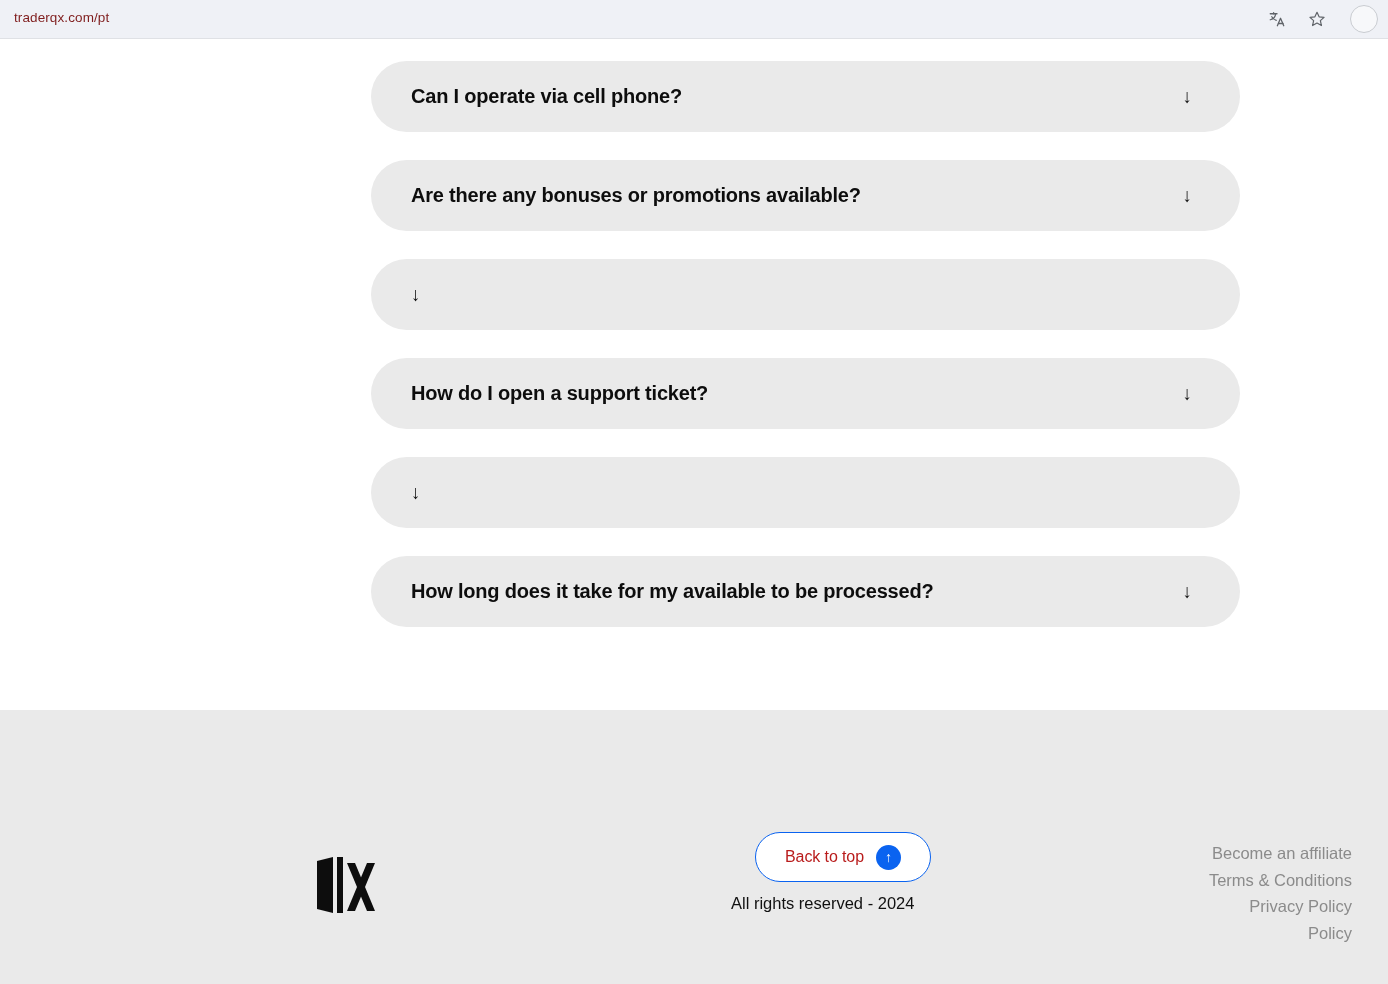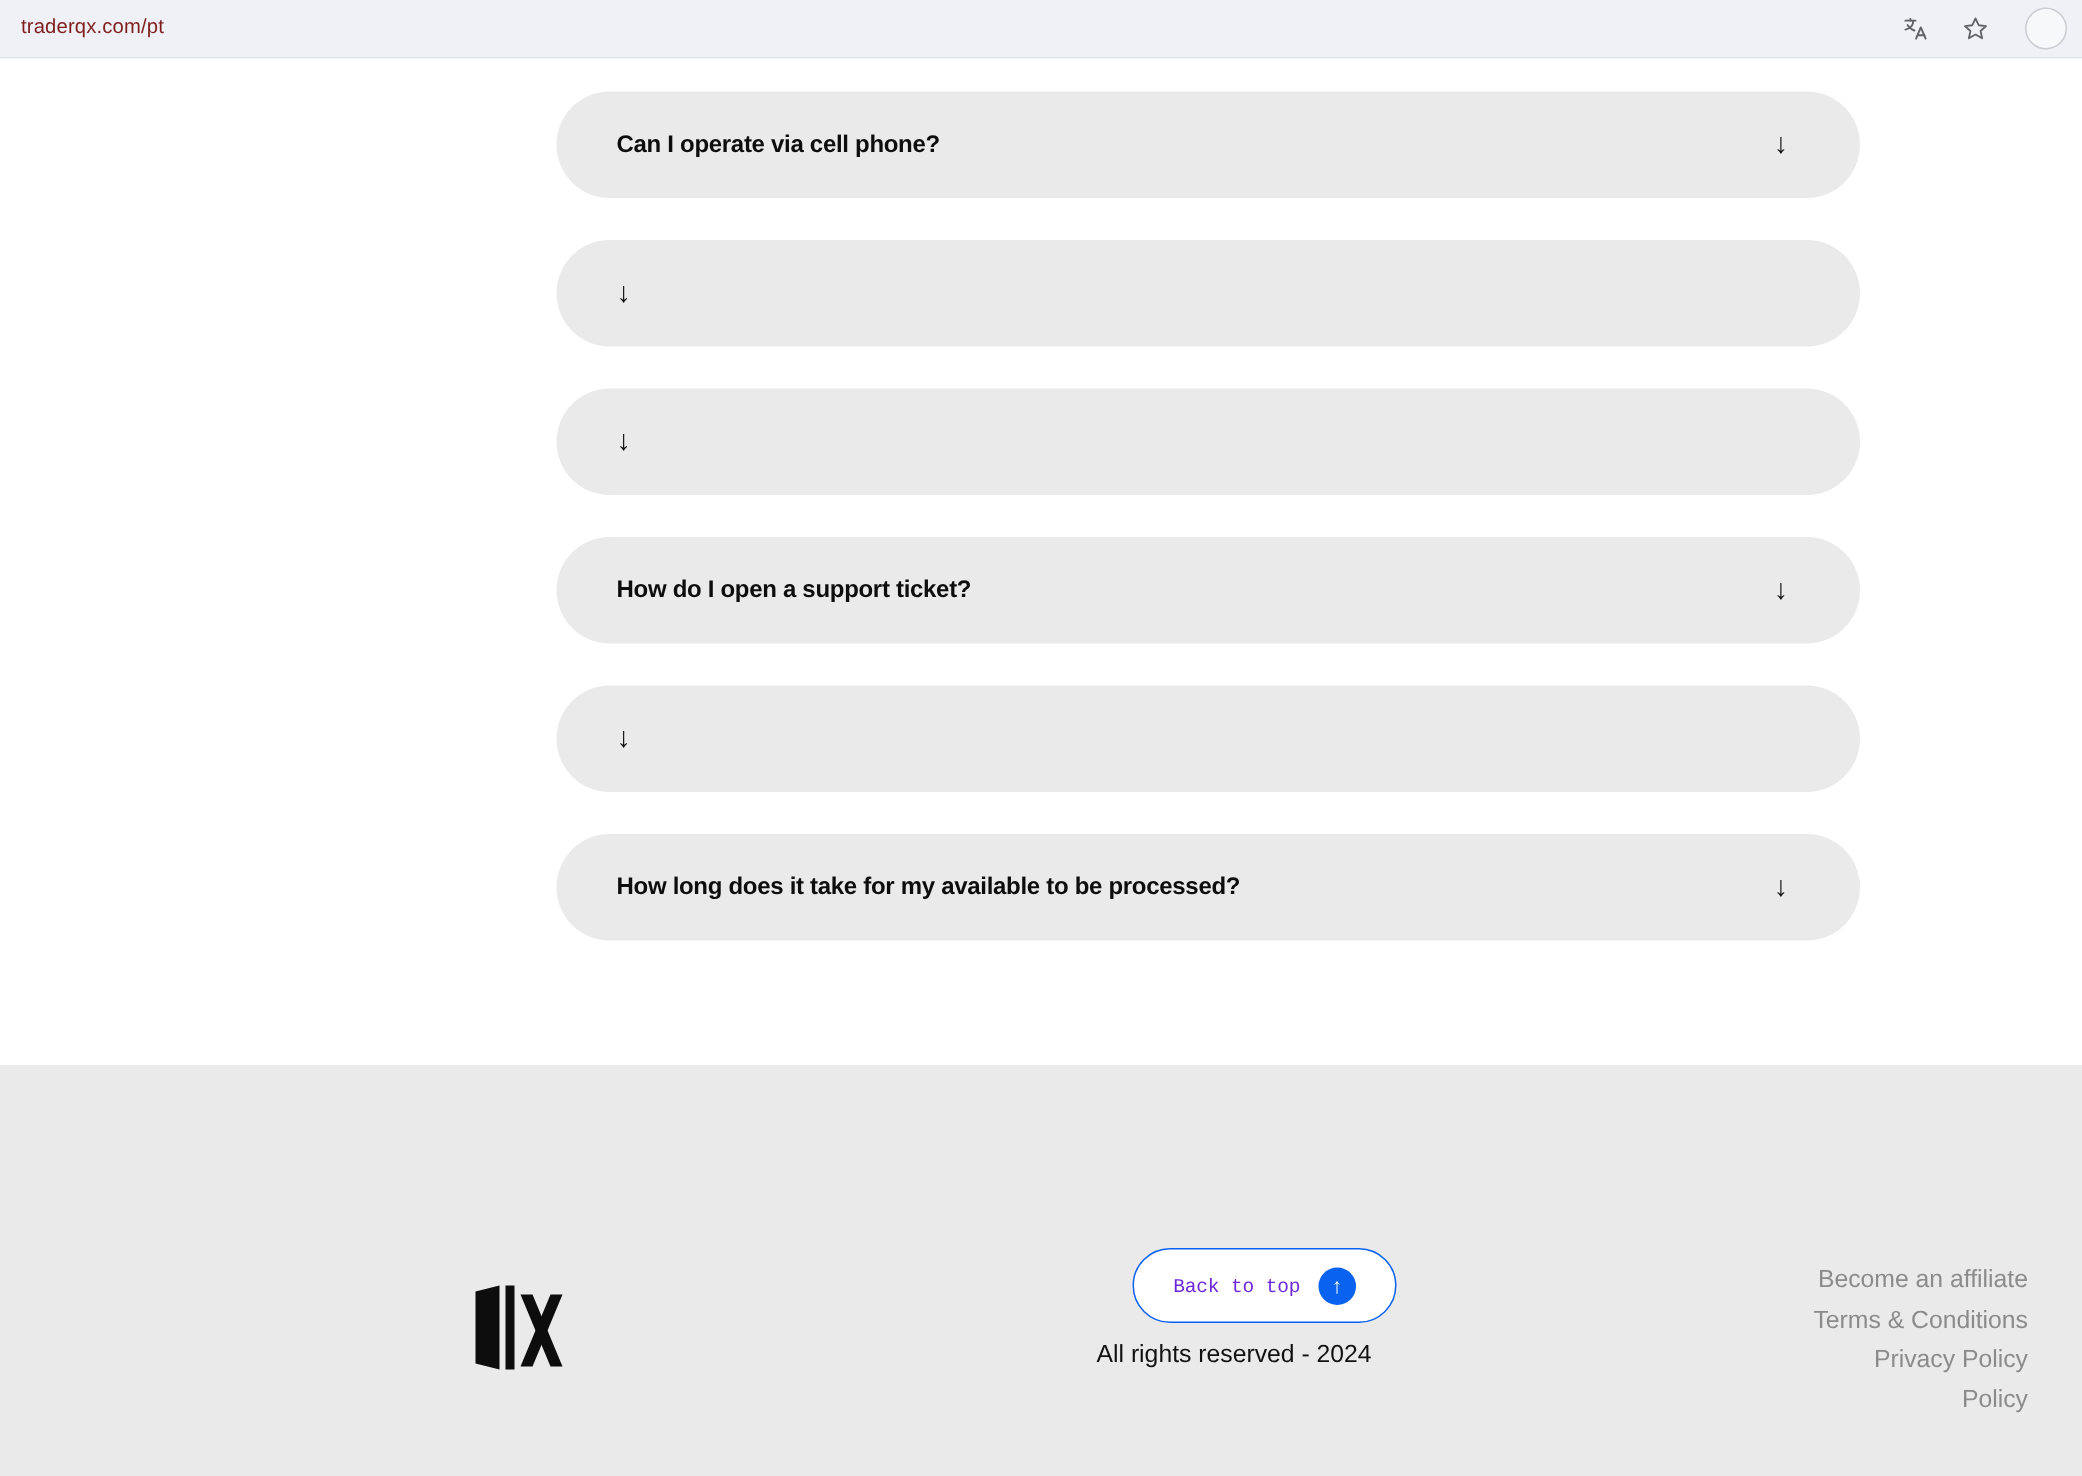--- a/index.html
+++ b/index.html
@@ -83,7 +83,7 @@
     cursor: pointer;
   }
   .faq-q {
-    font-size: 16px;
+    font-size: 20px;
     font-weight: 700;
     color: #0d0d0d;
     letter-spacing: -0.2px;

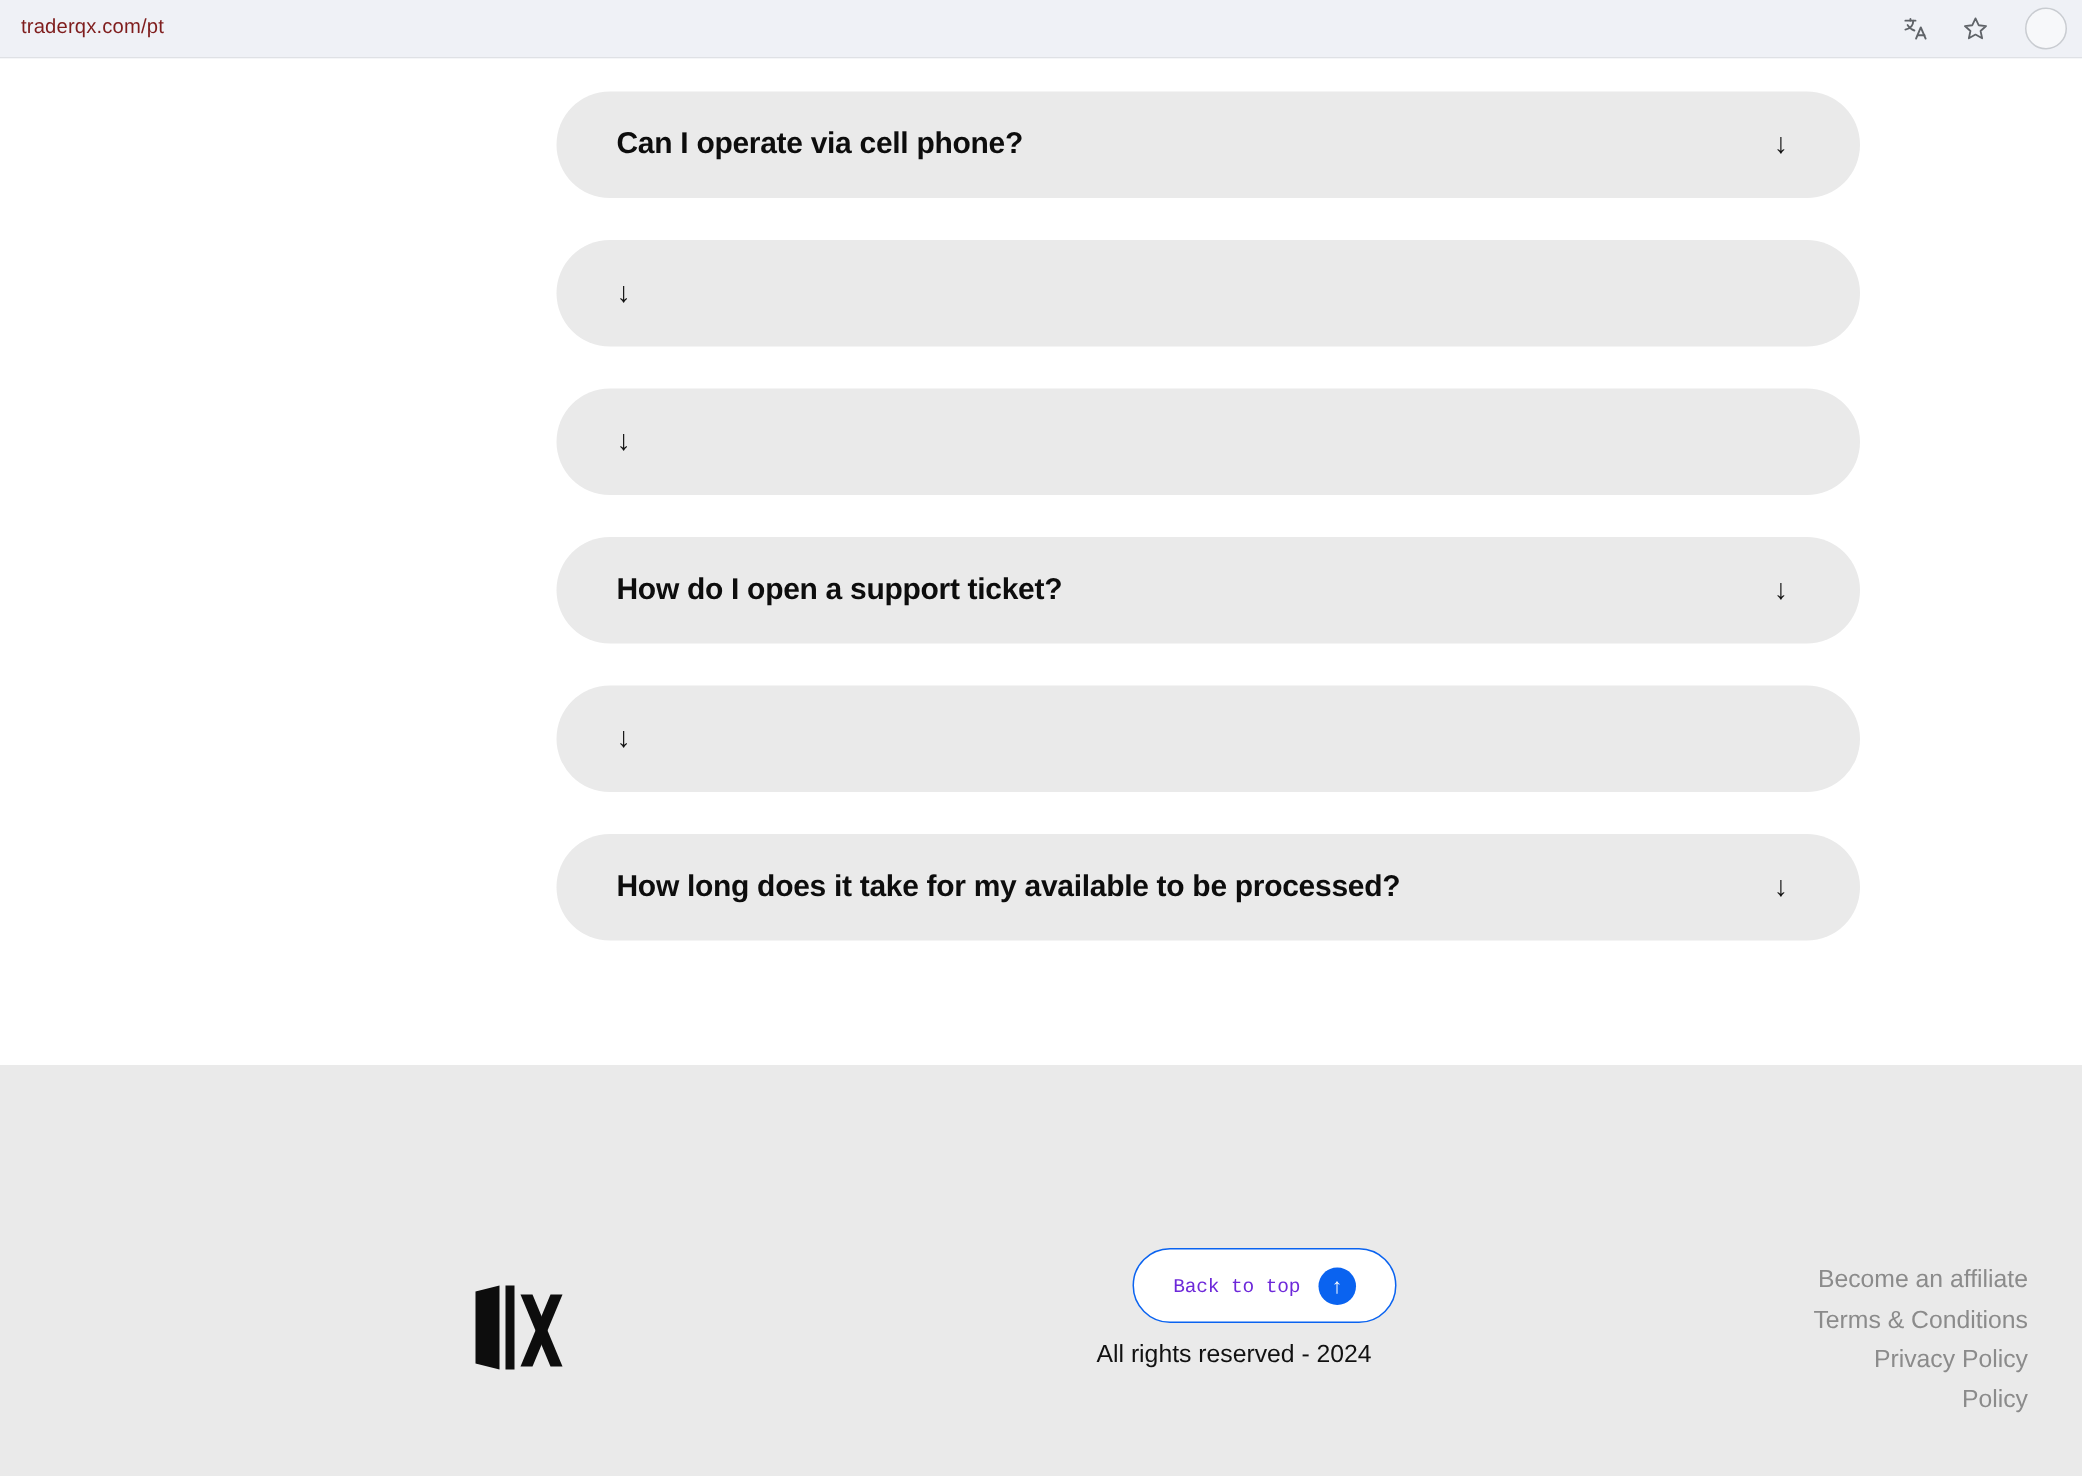--- a/index.html
+++ b/index.html
@@ -201,6 +201,7 @@
     </div>
 
     <div class="faq-item">
+      <span class="faq-q">Are there any bonuses or promotions available?</span>
       <span class="faq-arrow">↓</span>
     </div>
 

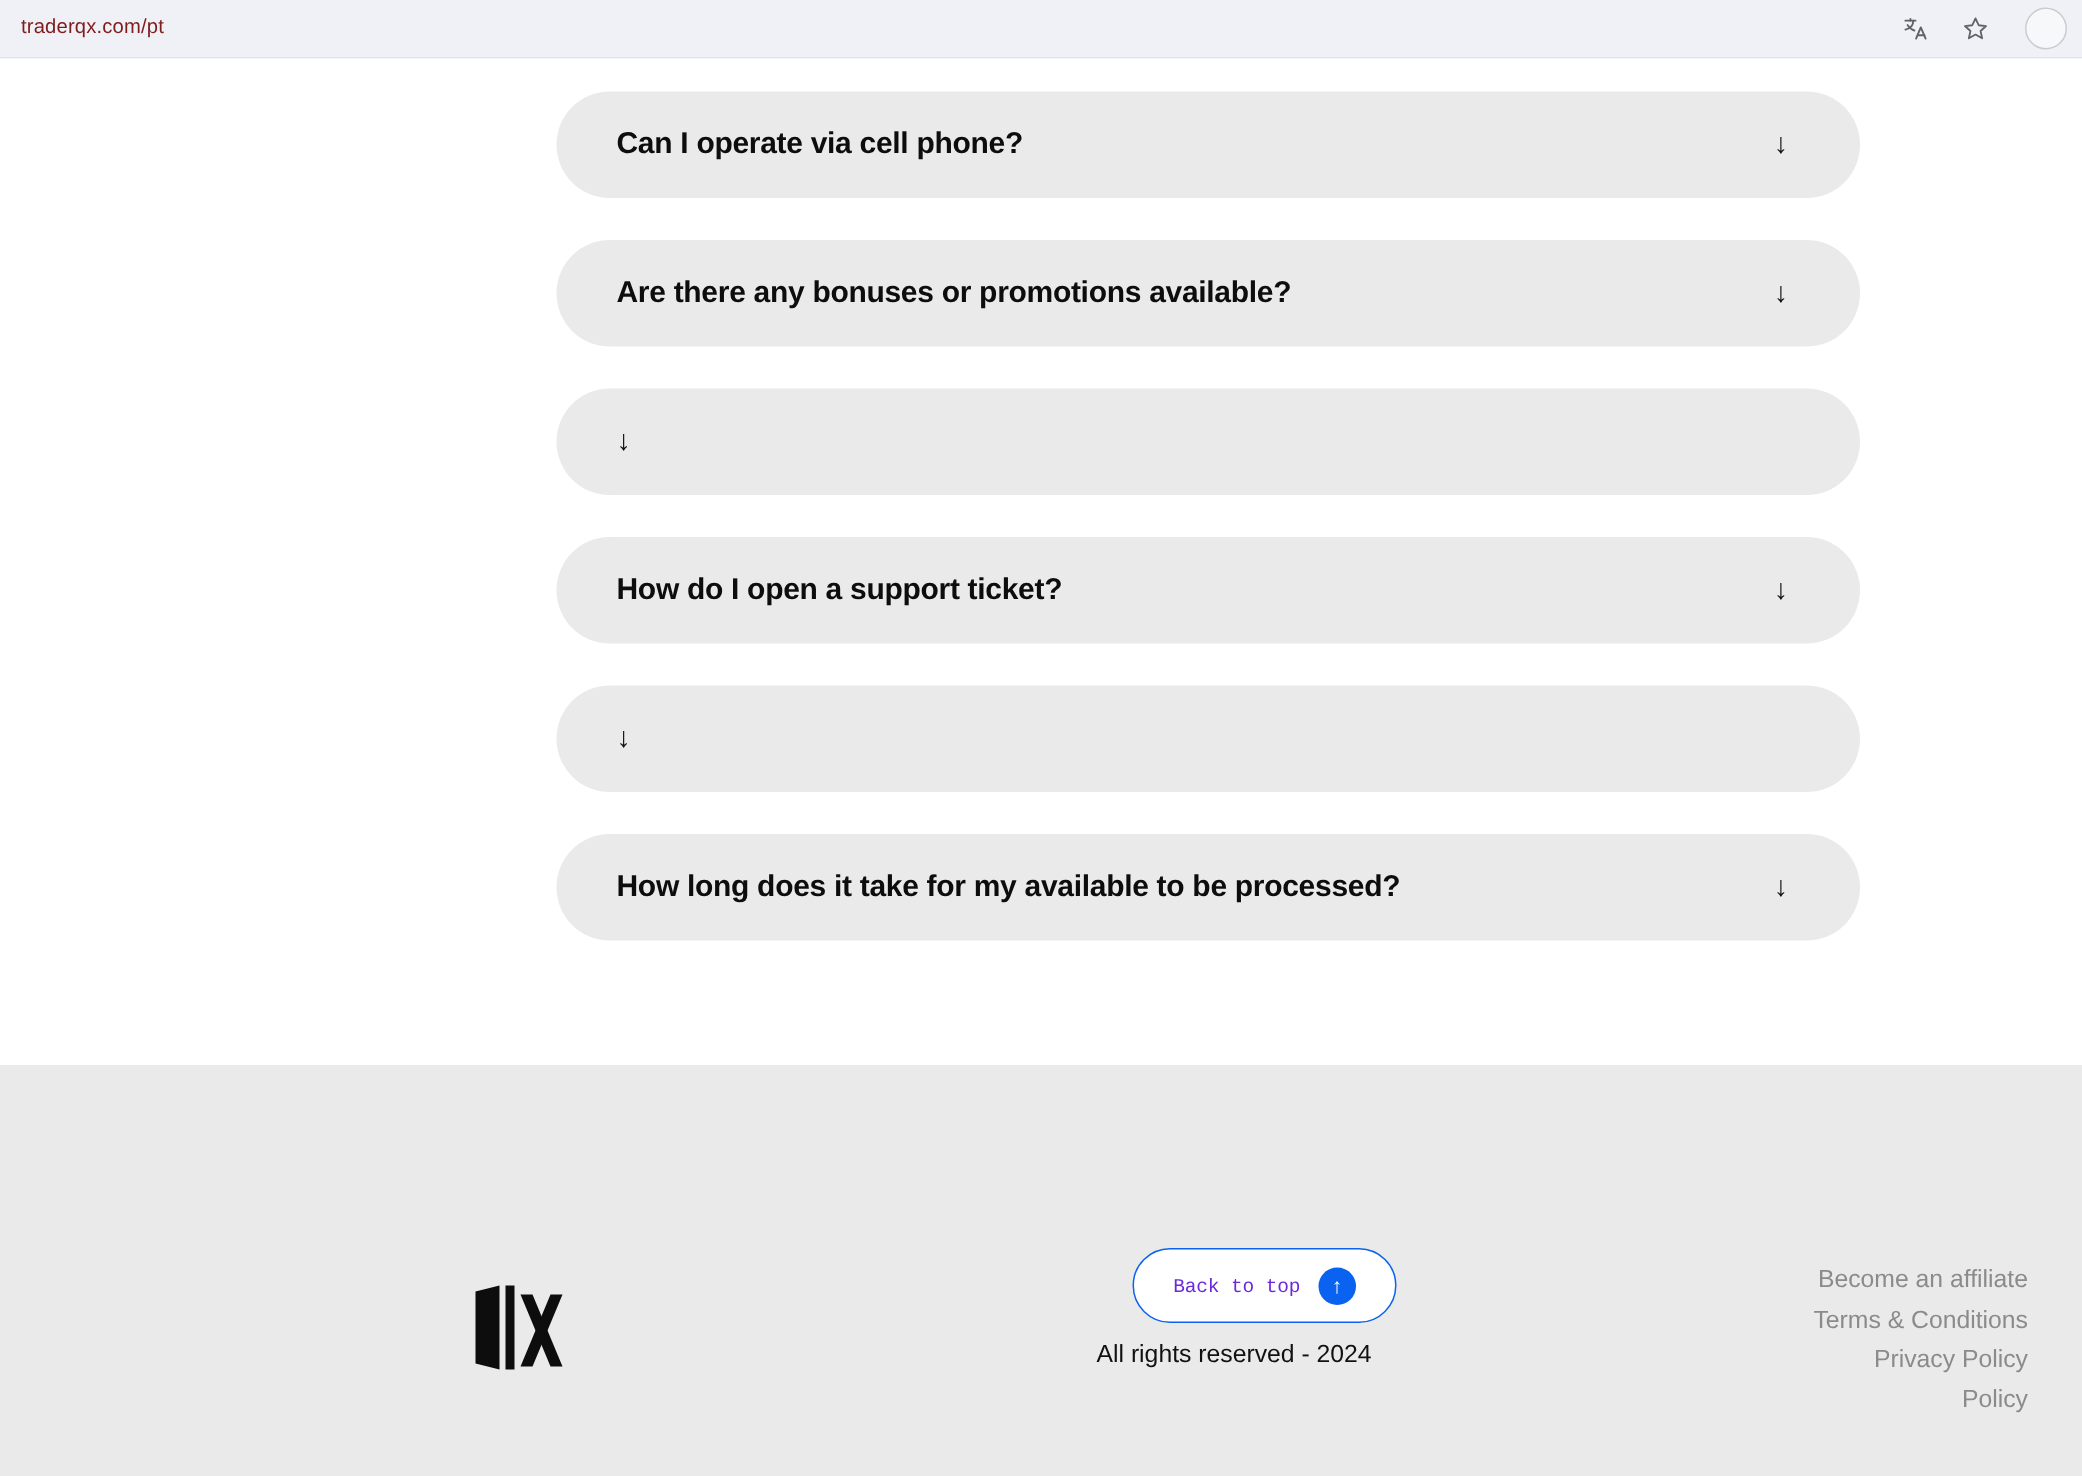--- a/index.html
+++ b/index.html
@@ -127,10 +127,9 @@
     box-sizing: border-box;
   }
   .back-to-top-label {
-    font-size: 13px;
-    color: #6d28d9;
+    font-size: 16px;
+    color: #b91c1c;
     letter-spacing: -0.1px;
-    font-family: Liberation Mono, monospace;
   }
   .back-to-top-circle {
     width: 25px;

